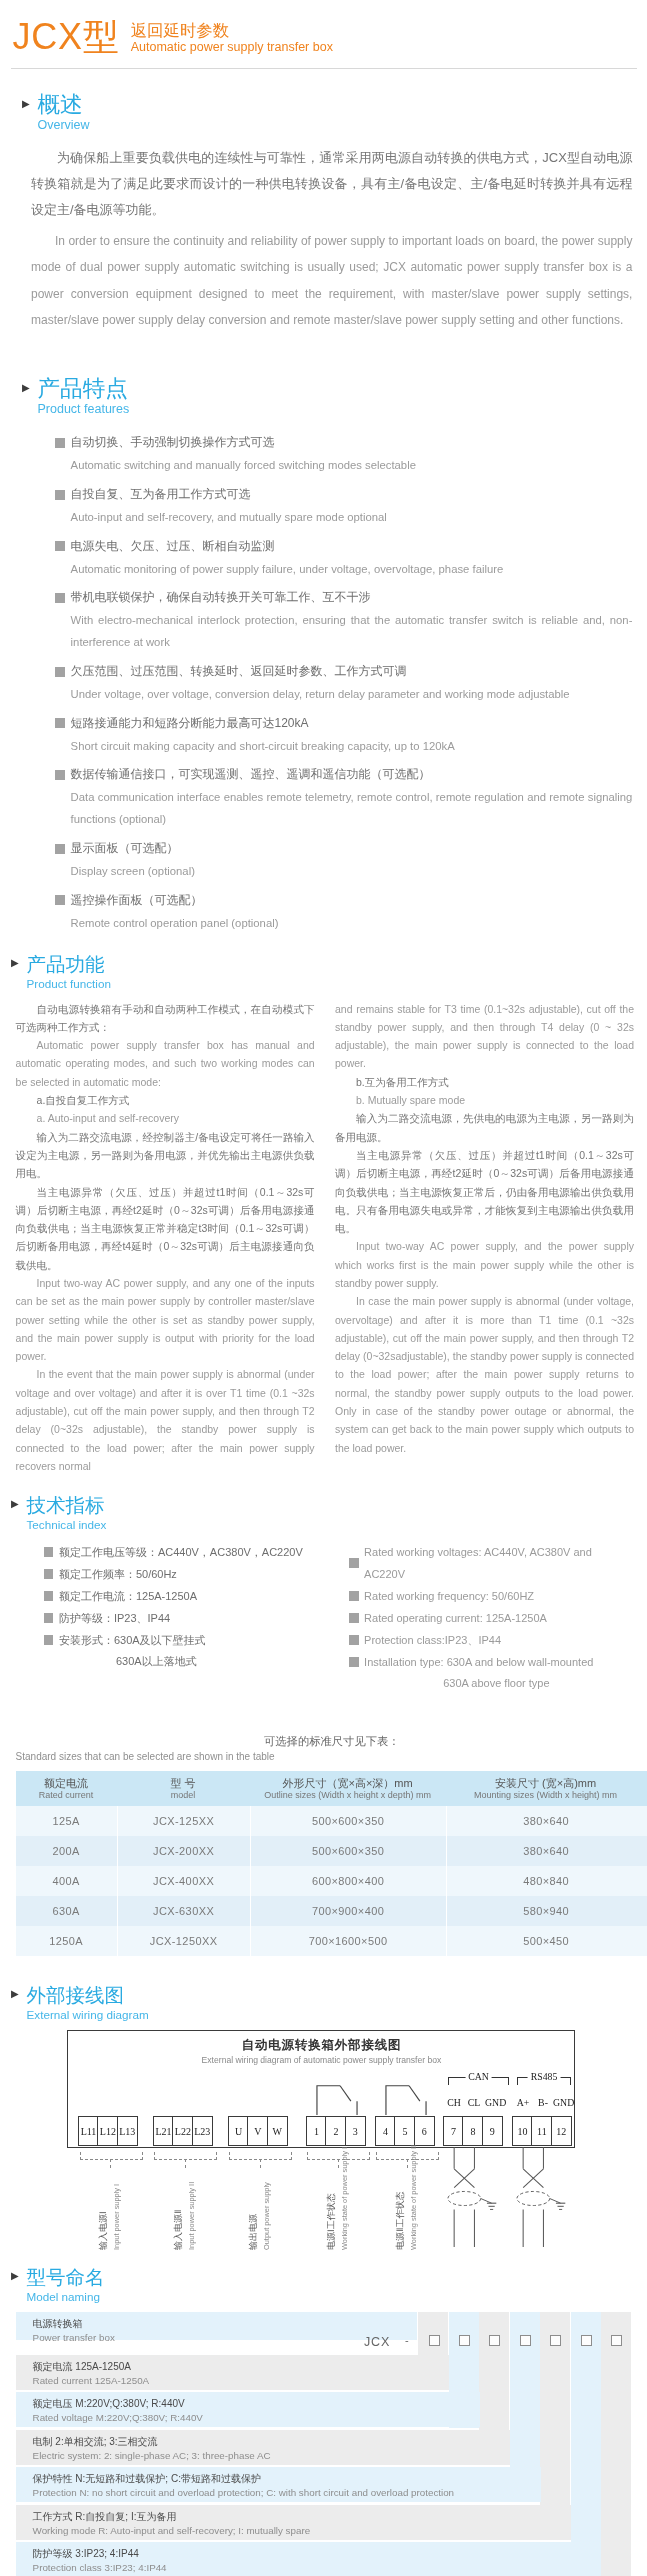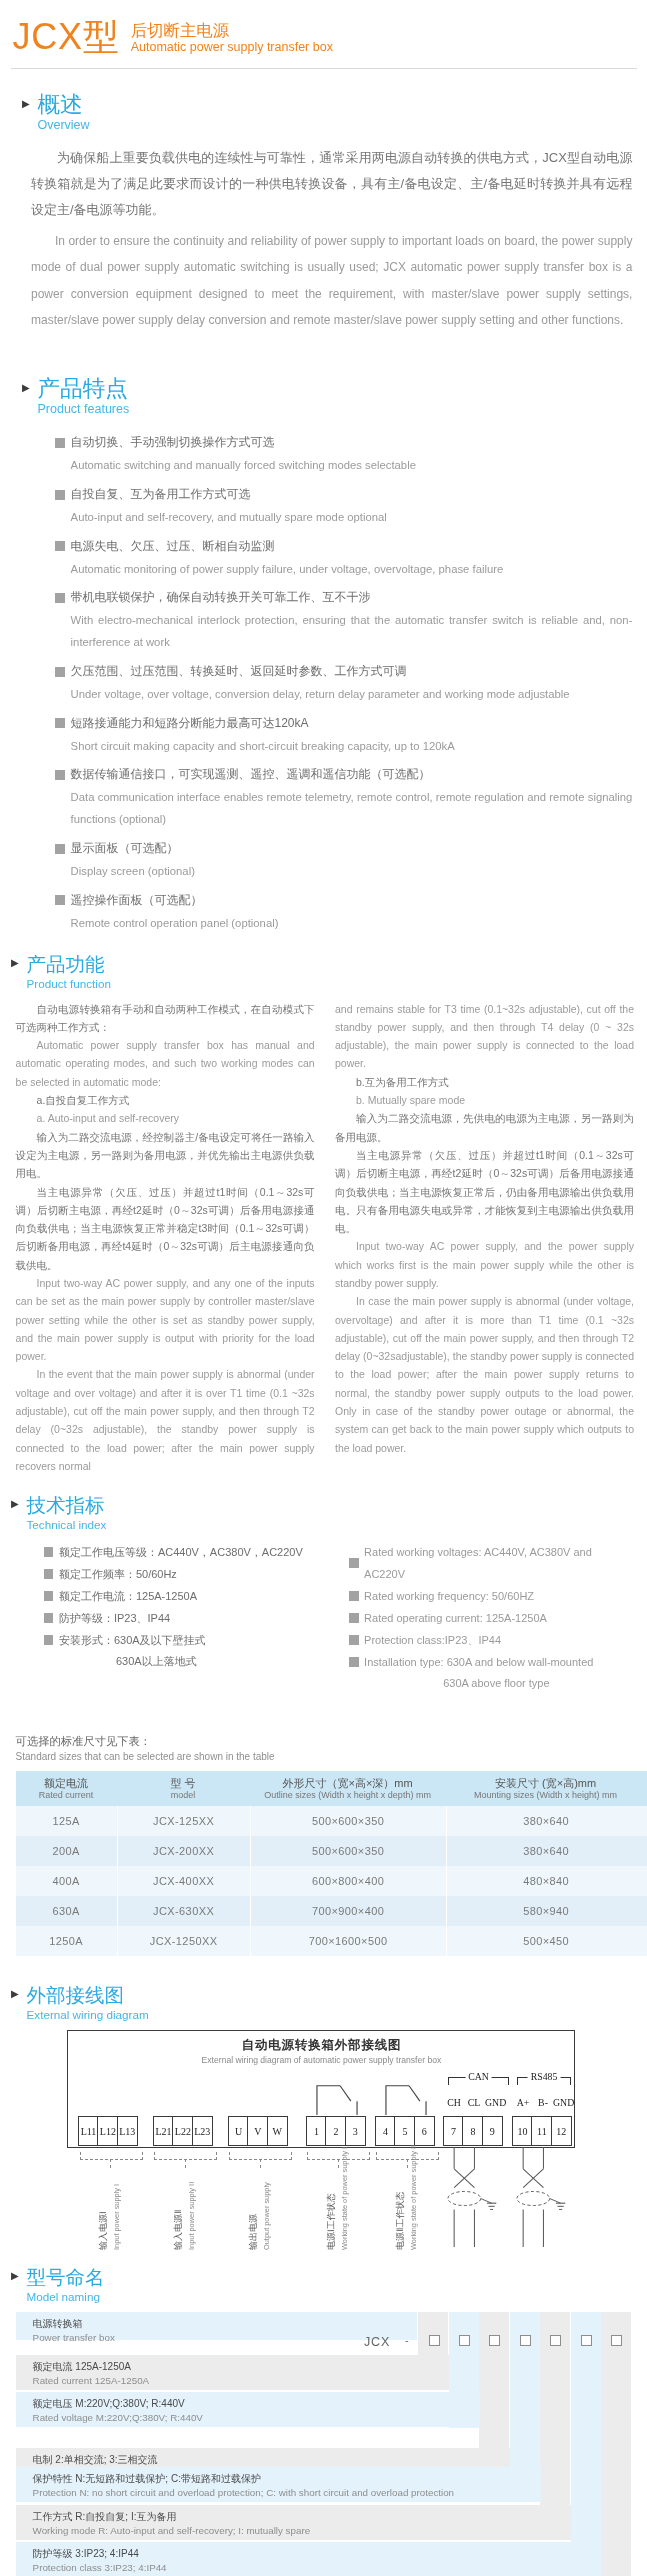--- a/index.html
+++ b/index.html
@@ -138,7 +138,7 @@
   <header class="hd">
     <span class="hd-model">JCX型</span>
     <div class="hd-titles">
-      <div class="hd-cn">后切断主电源</div>
+      <div class="hd-cn">返回延时参数</div>
       <div class="hd-en">Automatic power supply transfer box</div>
     </div>
   </header>

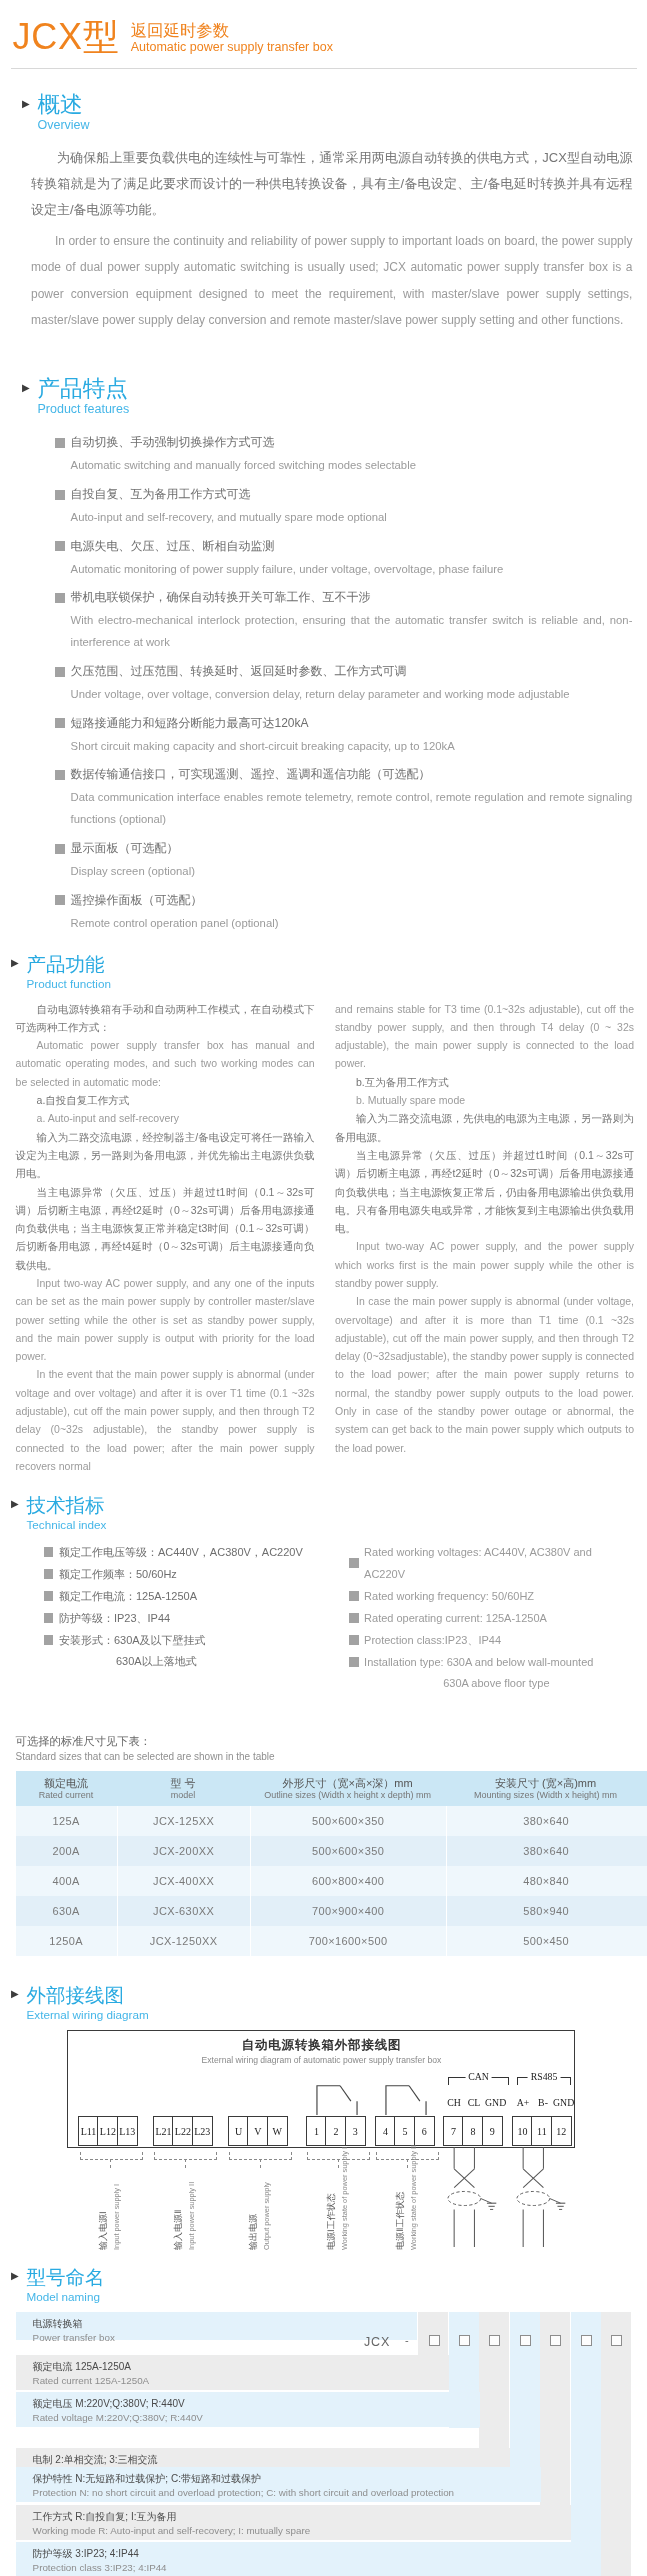--- a/index.html
+++ b/index.html
@@ -58,7 +58,7 @@
   .tech .right .t-cont{margin-left:94px;color:#9b9b9b;}
 
   
-  .note-cn{margin:41px 0 0 15.6px;font-size:11.3px;color:#666;}
+  .note-cn{margin:41px 0 0 15.6px;font-size:11.3px;color:#666;text-align:center;}
   .note-en{margin:1.6px 0 0 15.6px;font-size:10px;color:#8f8f8f;}
   .tbl{margin:9.4px 1.6px 0 15.6px;width:631px;}
   .trow{display:grid;grid-template-columns:101px 133px 196px 200px;}

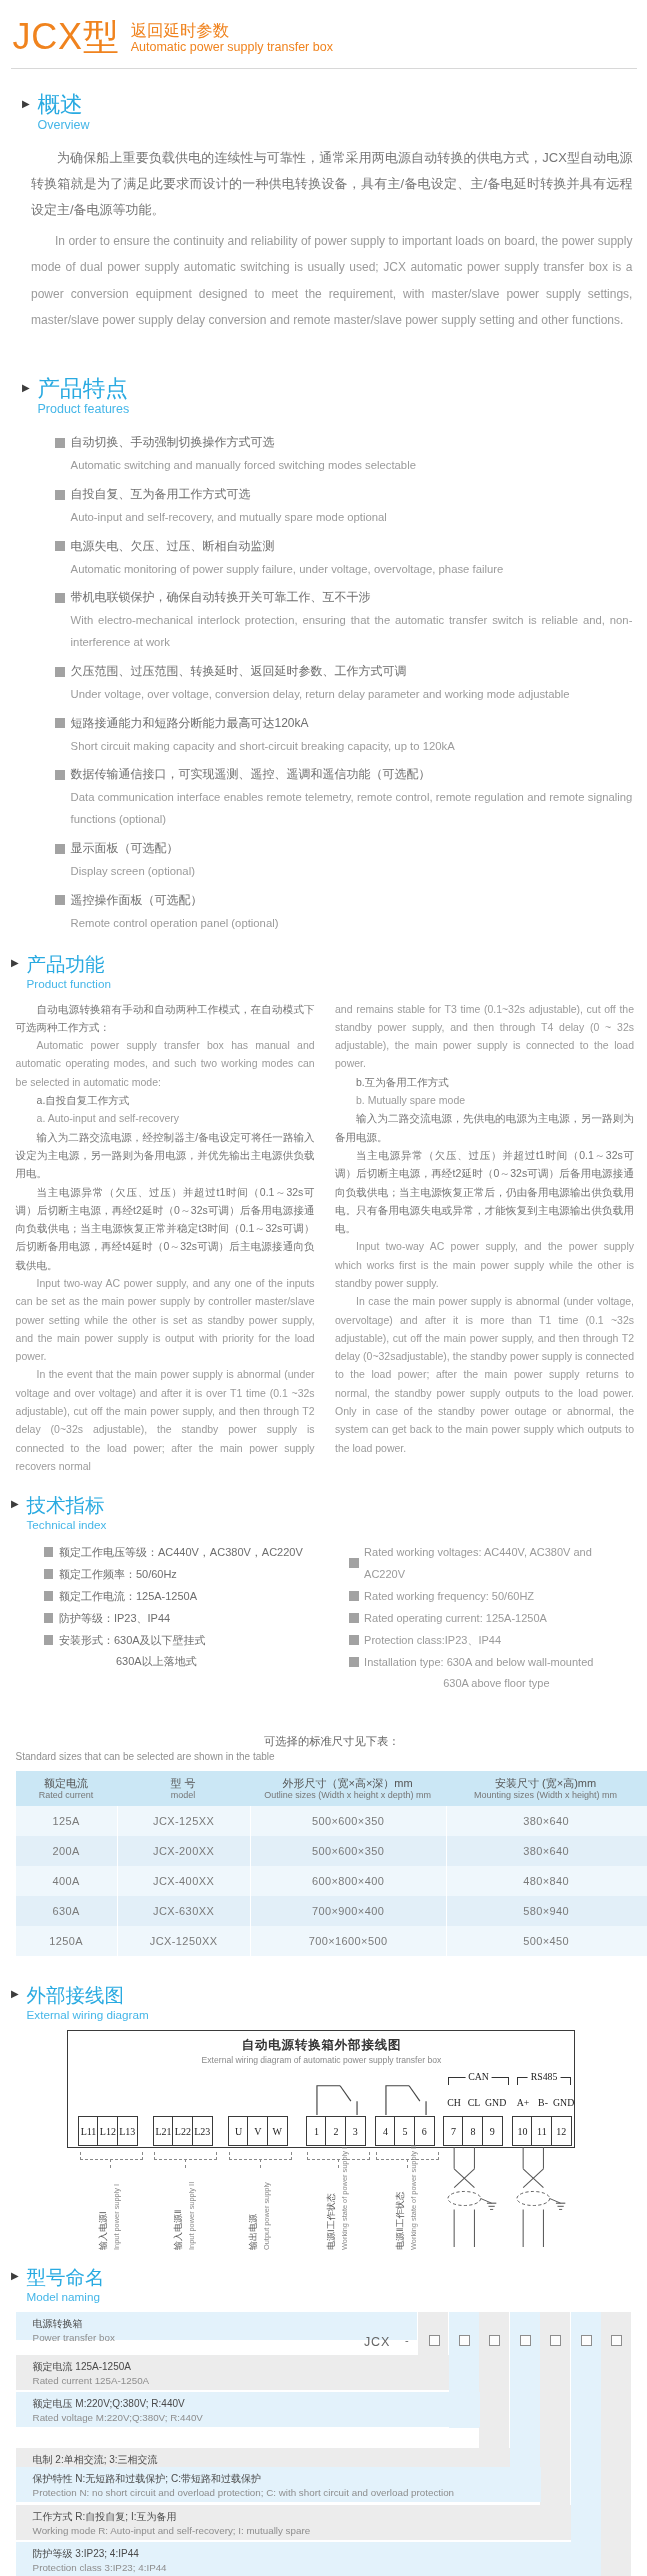--- a/index.html
+++ b/index.html
@@ -116,7 +116,7 @@
   .n0{top:0;height:28px;width:401px;}
   .n1{top:43px;height:35px;width:433px;}
   .n2{top:80px;height:35px;width:464px;}
-  .n3{top:136px;height:35px;width:494px;}
+  .n3{top:118px;height:35px;width:494px;}
   .n4{top:155px;height:35px;width:525px;}
   .n5{top:193px;height:35px;width:555px;}
   .n6{top:230px;height:35px;width:585px;}

